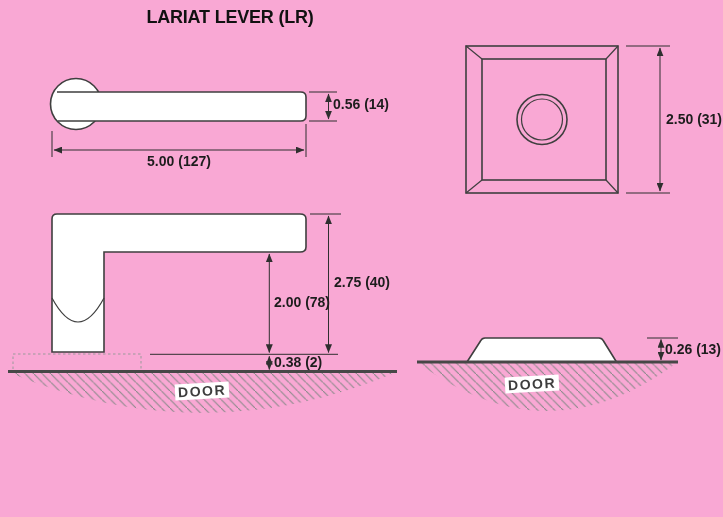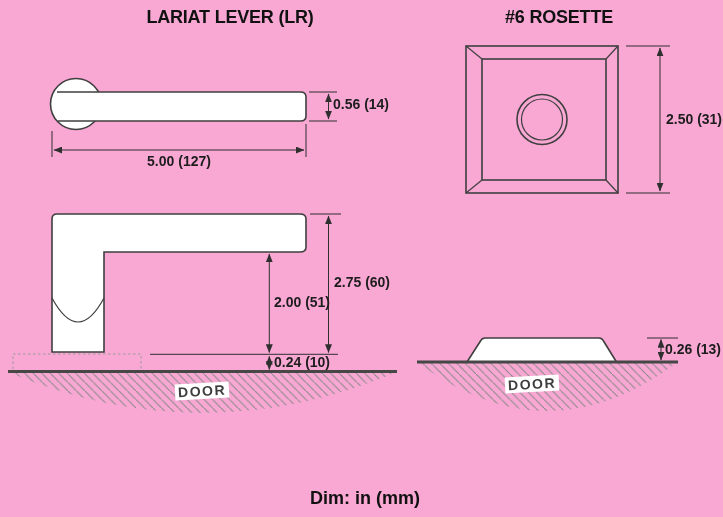--- a/index.html
+++ b/index.html
@@ -116,7 +116,6 @@
   </svg>
 
   <div class="lbl title" style="left:230px;top:17px;">LARIAT LEVER (LR)</div>
-  <div class="lbl title" style="left:559px;top:17px;">#6 ROSETTE</div>
 
   <div class="lbl dim" style="left:333px;top:104px;">0.56 (14)</div>
   <div class="lbl dim dim-centered" style="left:179px;top:161px;">5.00 (127)</div>

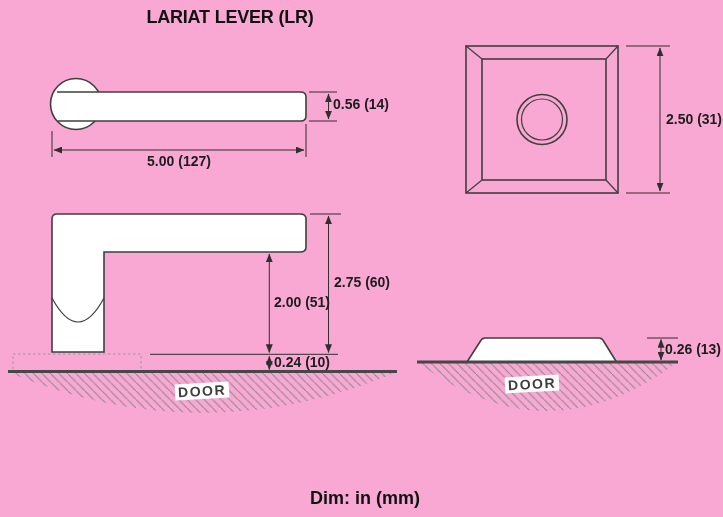--- a/index.html
+++ b/index.html
@@ -122,7 +122,7 @@
 
   <div class="lbl dim" style="left:666px;top:119px;">2.50 (31)</div>
 
-  <div class="lbl dim" style="left:334px;top:282px;">2.75 (60)</div>
+  <div class="lbl dim" style="left:334px;top:282px;">2.75 (40)</div>
   <div class="lbl dim" style="left:274px;top:302px;">2.00 (51)</div>
   <div class="lbl dim" style="left:274px;top:362px;">0.24 (10)</div>
 

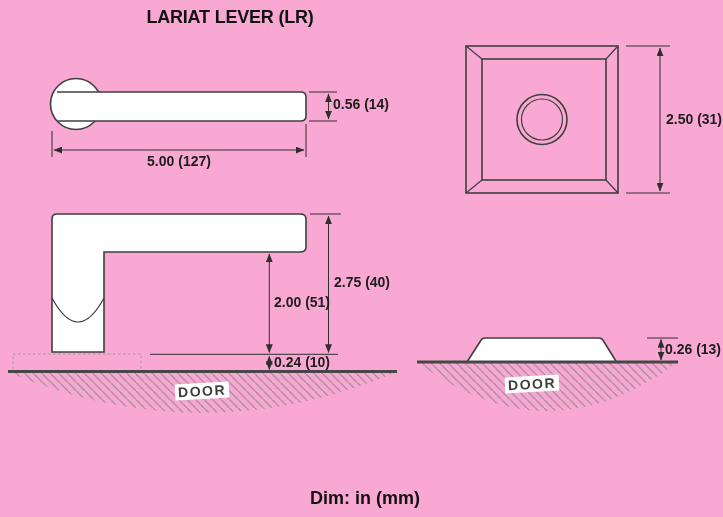--- a/index.html
+++ b/index.html
@@ -123,7 +123,7 @@
   <div class="lbl dim" style="left:666px;top:119px;">2.50 (31)</div>
 
   <div class="lbl dim" style="left:334px;top:282px;">2.75 (40)</div>
-  <div class="lbl dim" style="left:274px;top:302px;">2.00 (51)</div>
+  <div class="lbl dim" style="left:274px;top:302px;">2.00 (78)</div>
   <div class="lbl dim" style="left:274px;top:362px;">0.24 (10)</div>
 
   <div class="lbl dim" style="left:665px;top:349px;">0.26 (13)</div>

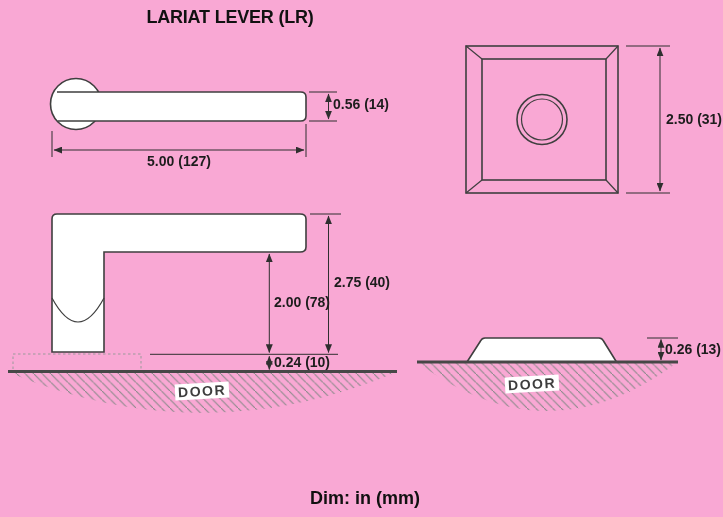--- a/index.html
+++ b/index.html
@@ -124,7 +124,7 @@
 
   <div class="lbl dim" style="left:334px;top:282px;">2.75 (40)</div>
   <div class="lbl dim" style="left:274px;top:302px;">2.00 (78)</div>
-  <div class="lbl dim" style="left:274px;top:362px;">0.24 (10)</div>
+  <div class="lbl dim" style="left:274px;top:362px;">0.38 (2)</div>
 
   <div class="lbl dim" style="left:665px;top:349px;">0.26 (13)</div>
 

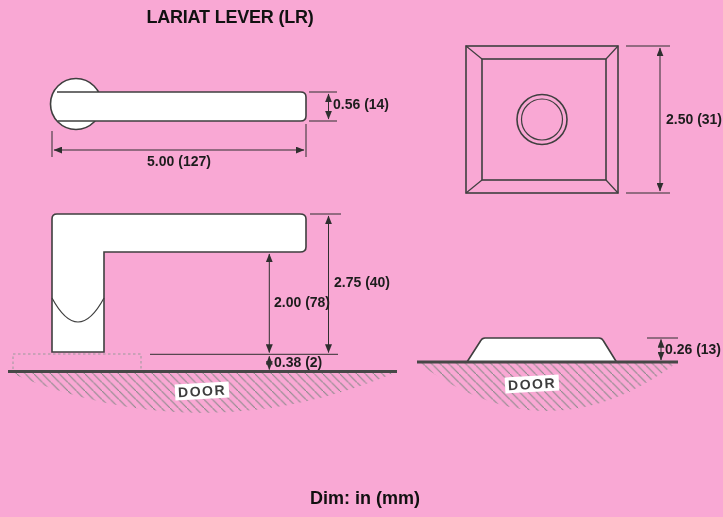--- a/index.html
+++ b/index.html
@@ -131,7 +131,6 @@
   <div class="lbl door" style="left:202px;top:391px;">DOOR</div>
   <div class="lbl door" style="left:532px;top:384px;">DOOR</div>
 
-  <div class="lbl footer" style="left:365px;top:498px;">Dim: in (mm)</div>
 </div>
 
 </body></html>

